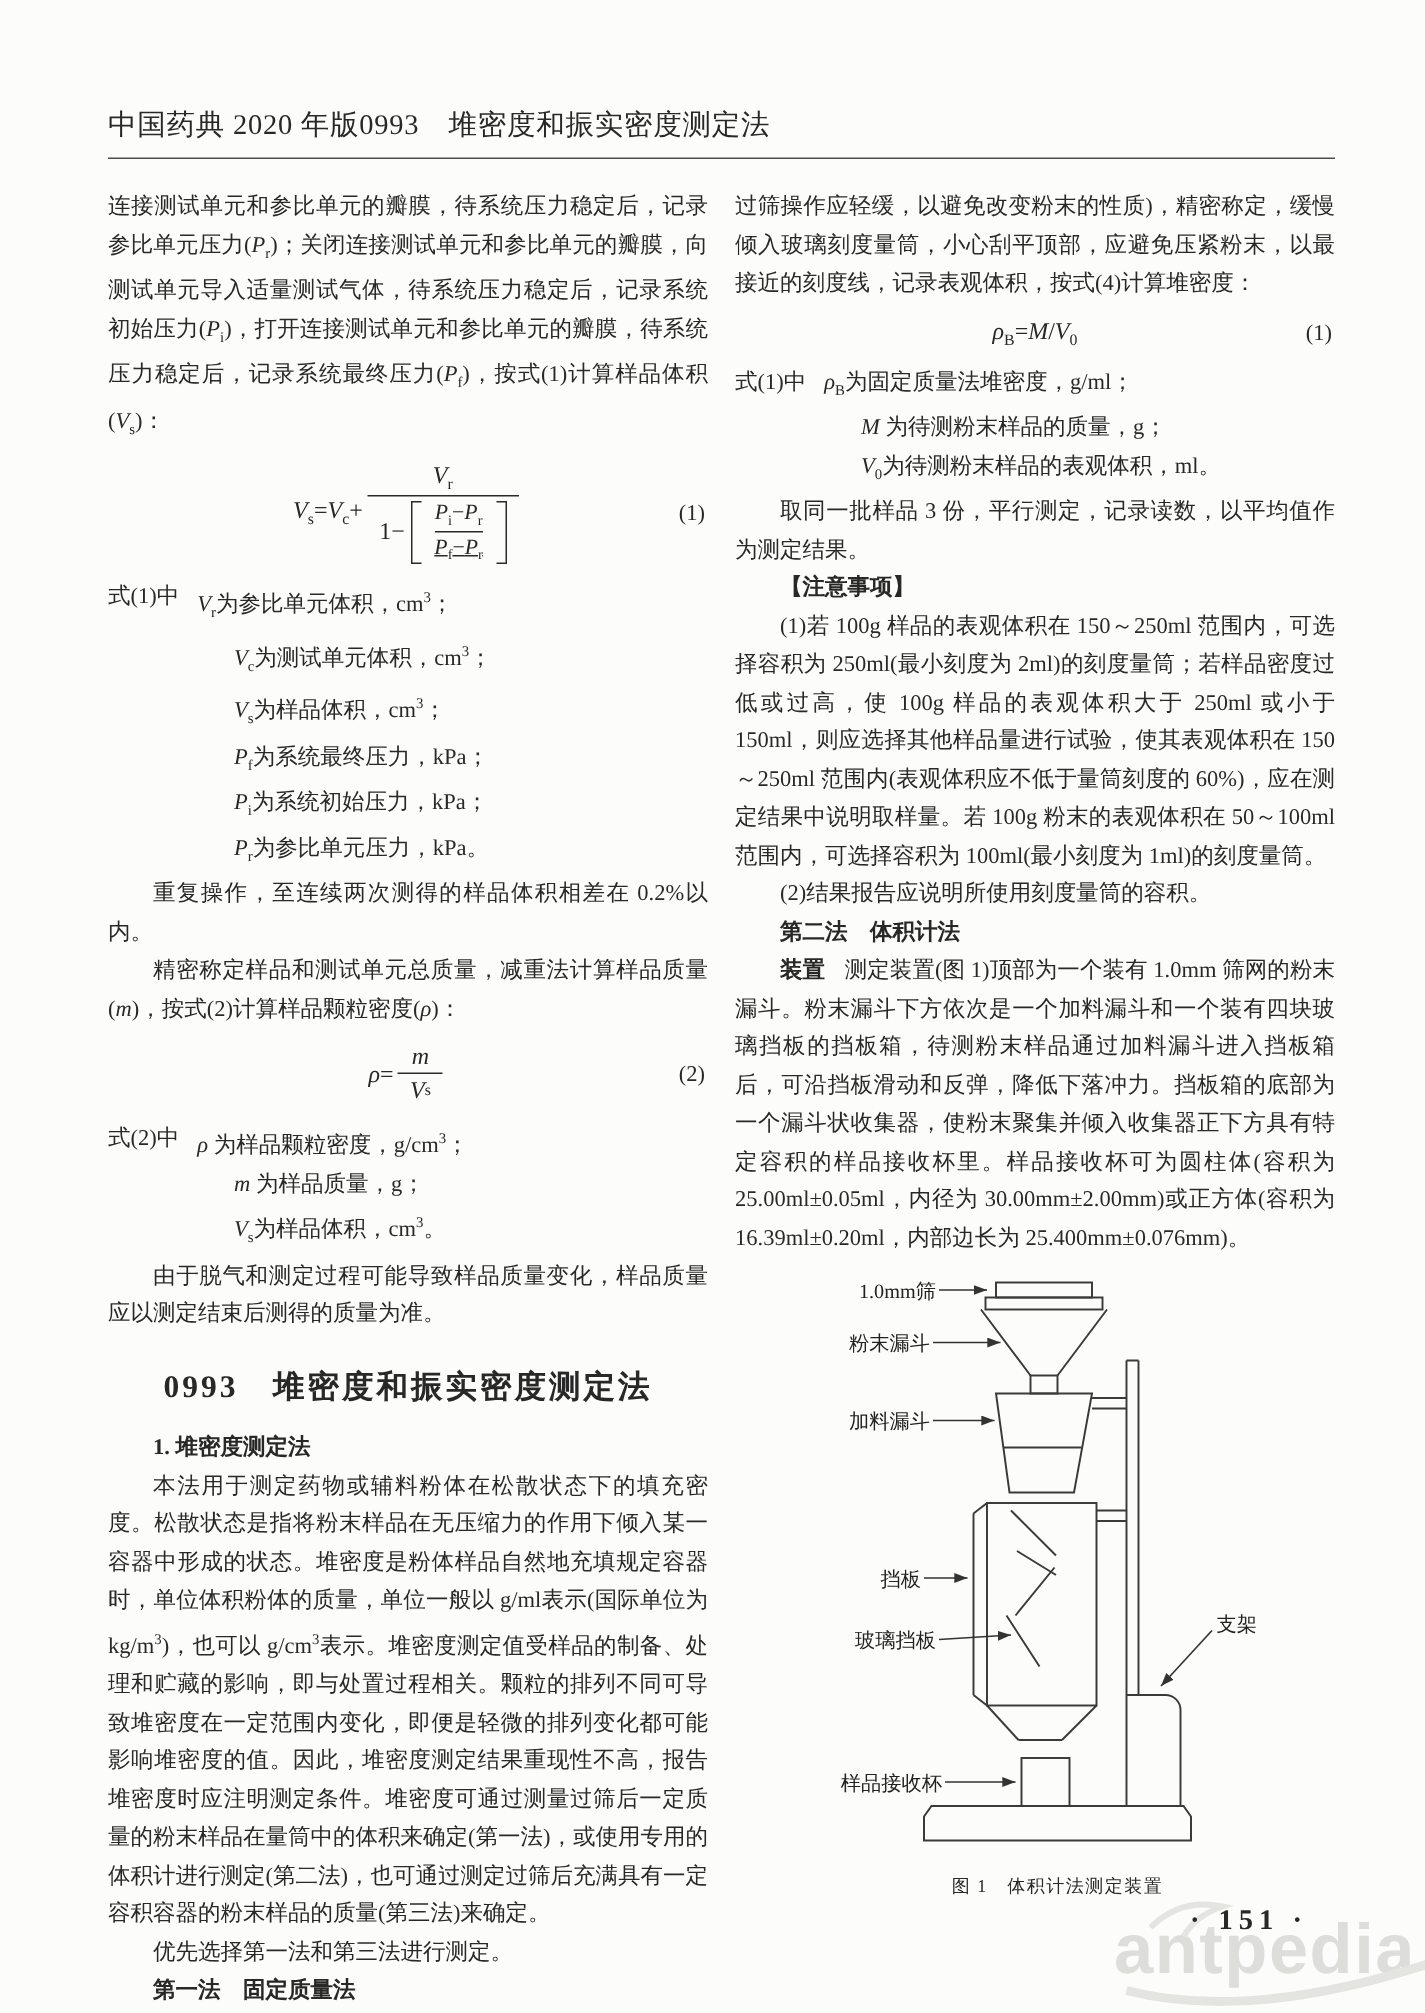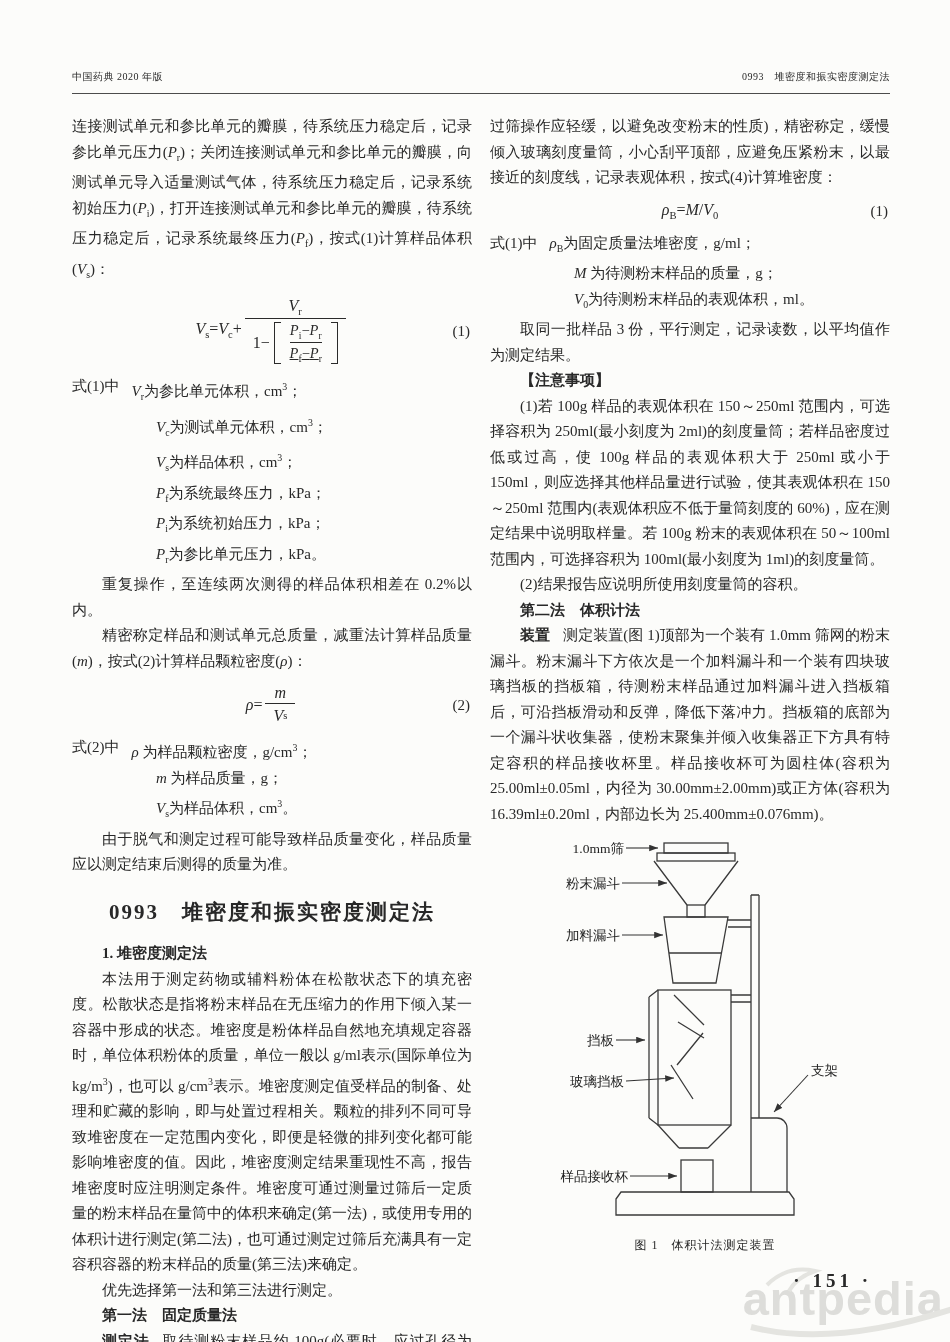--- a/index.html
+++ b/index.html
@@ -9,8 +9,8 @@
     font-family:"Liberation Serif","DejaVu Serif",serif;
   }
   .page-inner{position:absolute;top:70px;left:72px;width:818px;}
-  .pg-header{display:flex;justify-content:space-between;align-items:flex-end;
-    font-size:10px;letter-spacing:.5px;padding-bottom:9px;border-bottom:1.7px solid #4c4c4c;}
+  .pg-header{display:flex;align-items:flex-end;
+    font-size:19px;letter-spacing:.5px;padding-bottom:9px;border-bottom:1.7px solid #4c4c4c;}
   .columns{display:flex;gap:18px;margin-top:20px;align-items:flex-start;}
   .col{width:400px;font-size:15px;line-height:25.5px;text-align:justify;}
   .para{margin:0;}

